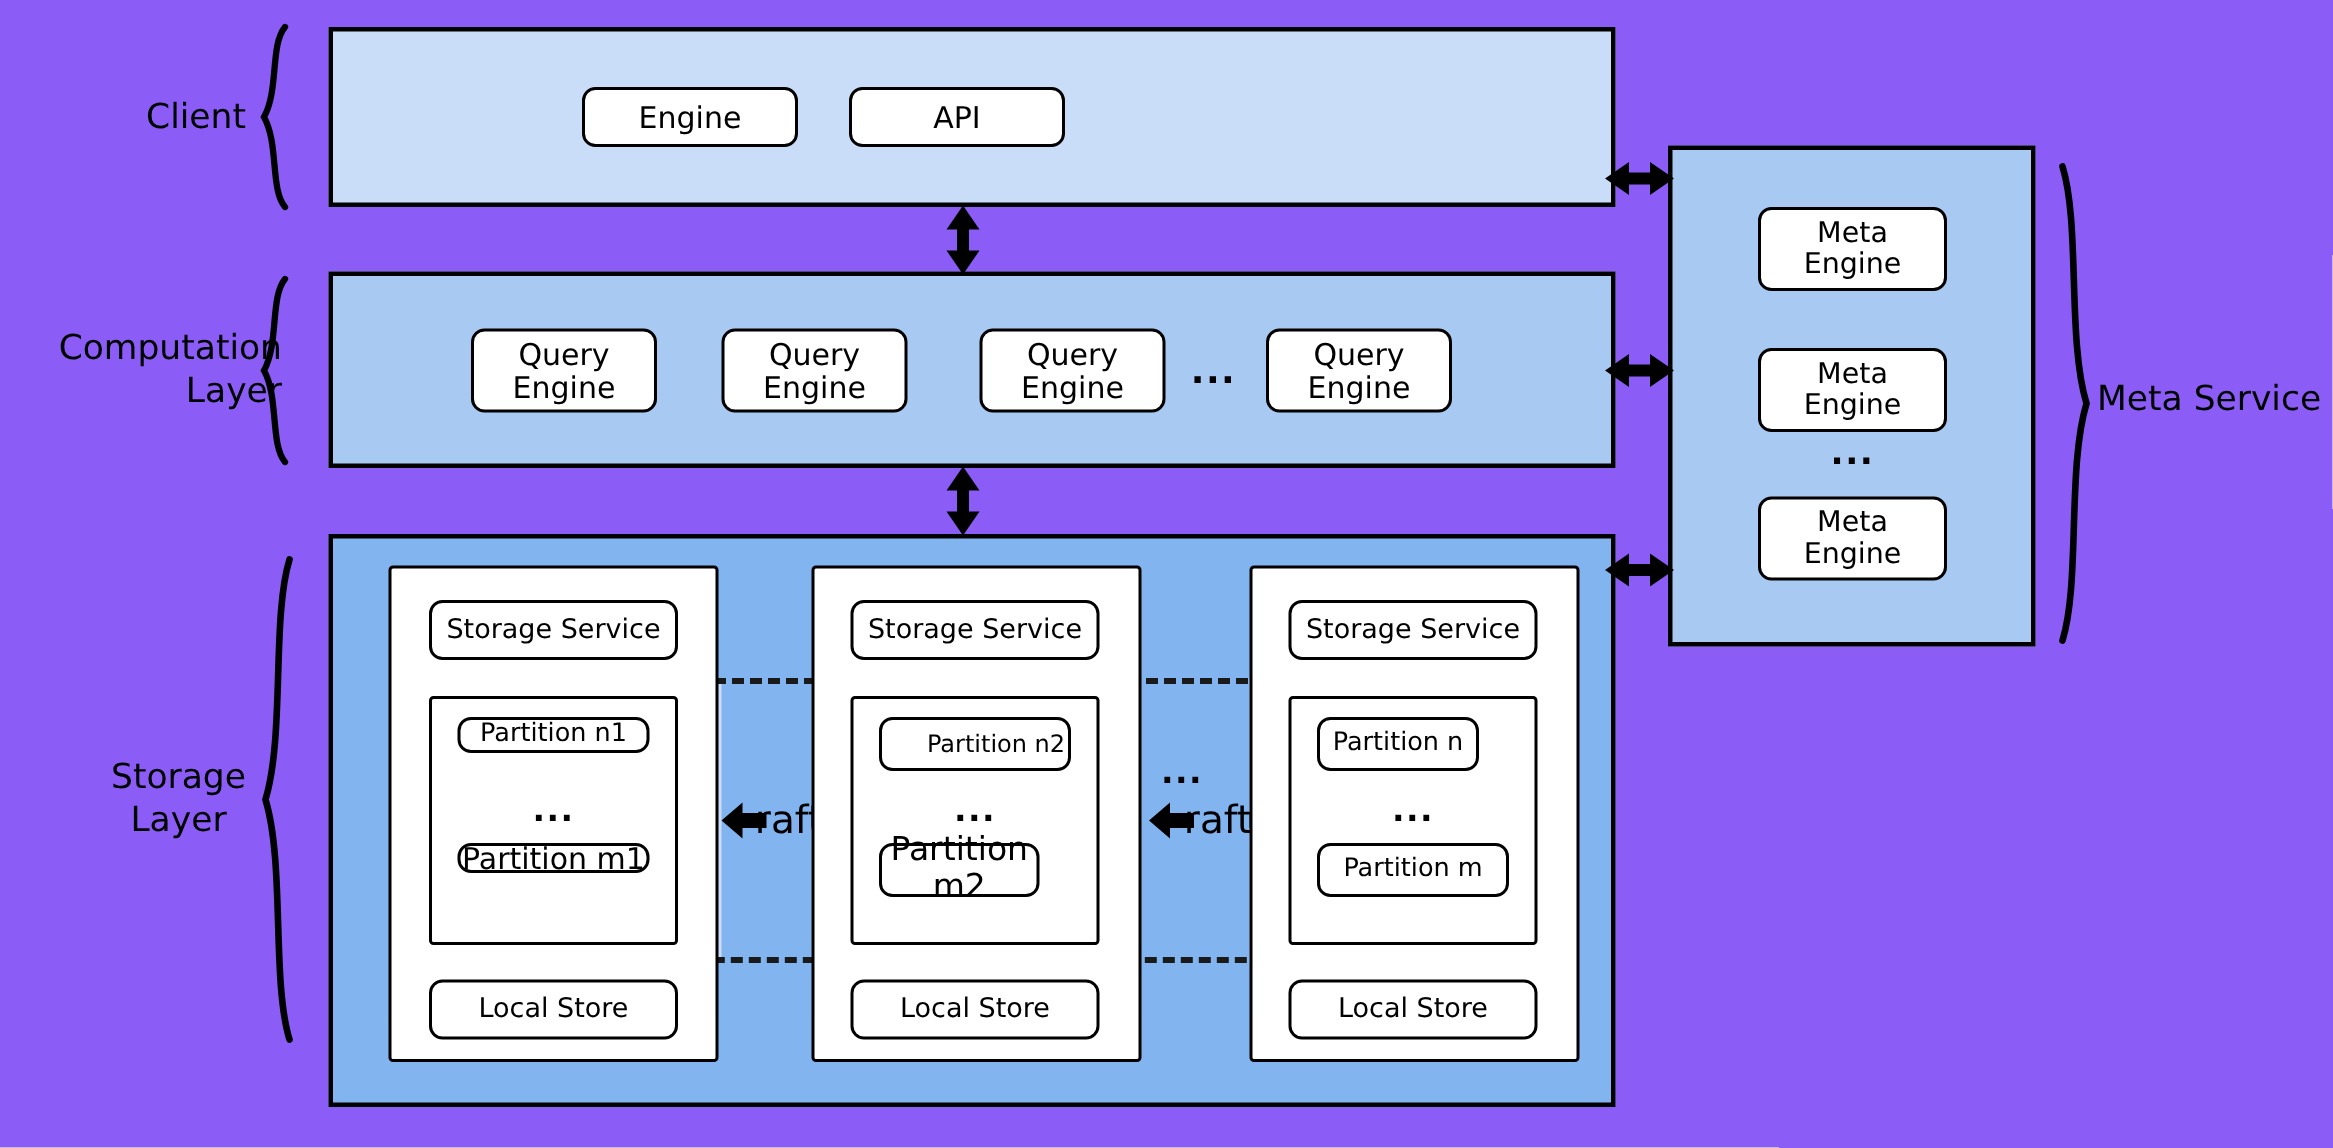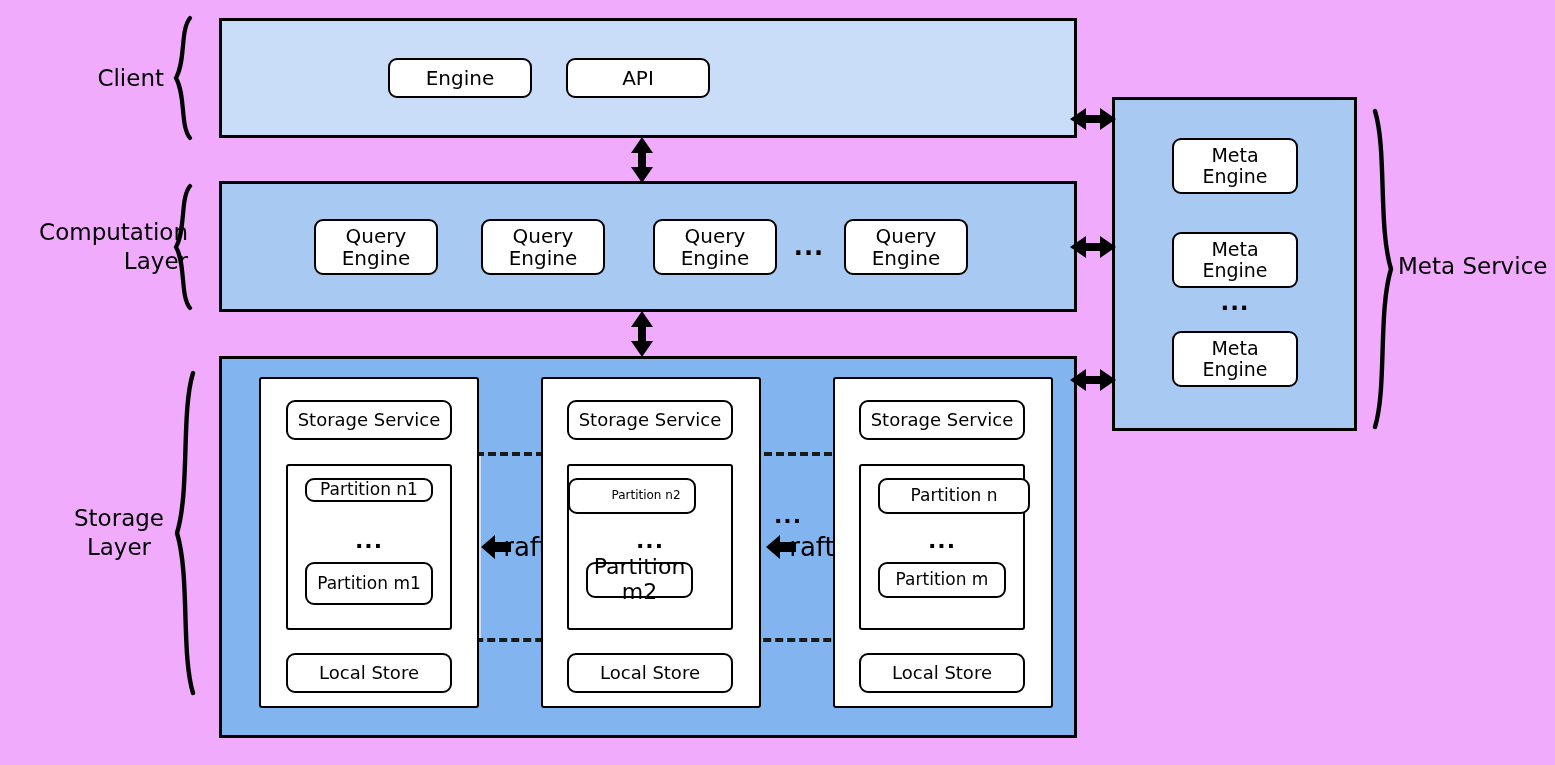--- a/index.html
+++ b/index.html
@@ -14,7 +14,7 @@
     position: relative;
     width: 1555px;
     height: 765px;
-    background: #f0abfc;
+    background: #8b5cf6;
     overflow: hidden;
   }
 

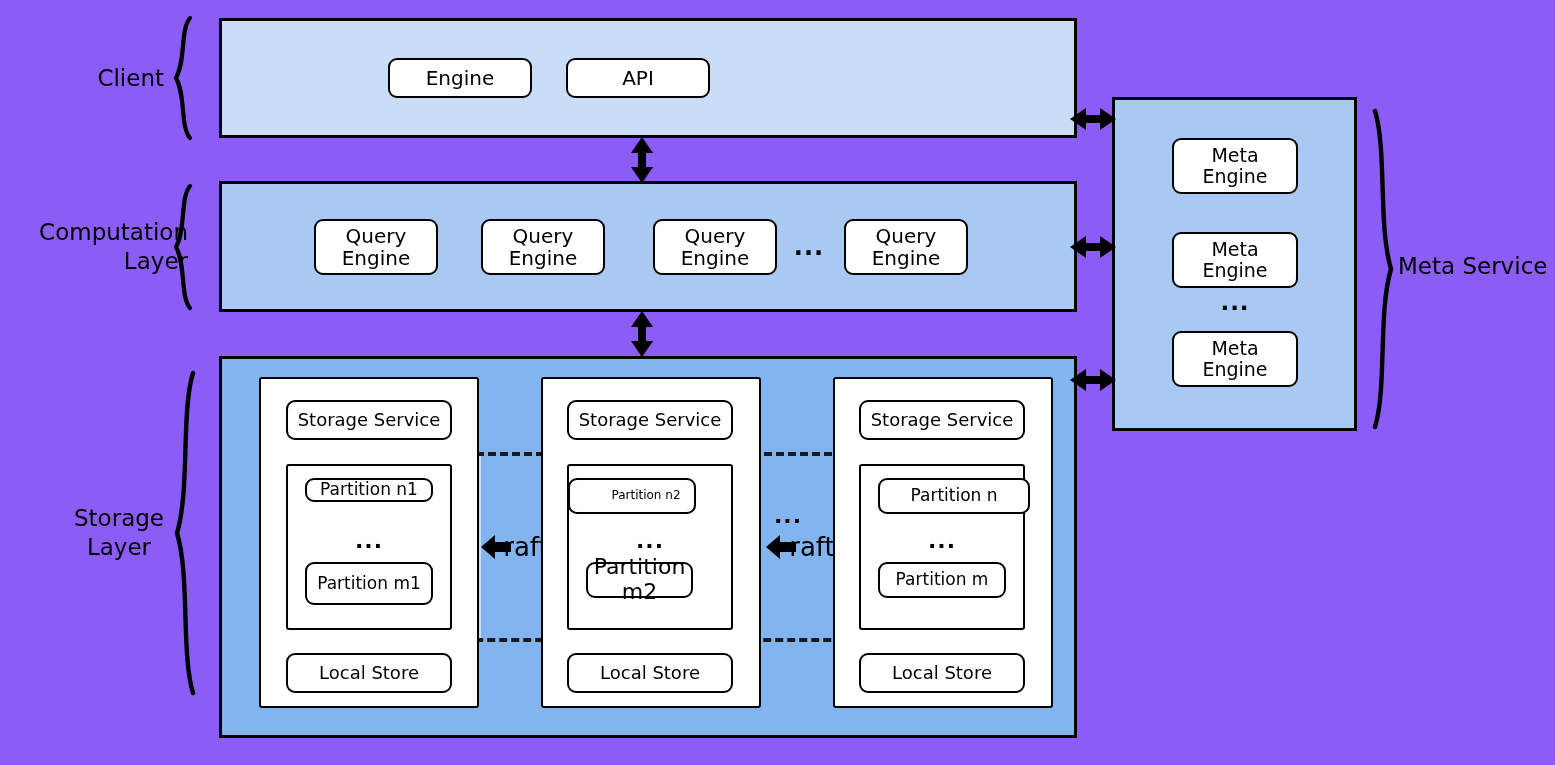--- a/index.html
+++ b/index.html
@@ -148,7 +148,7 @@
   <div class="abs sqbox" style="left:541px; top:377px; width:220px; height:331px;"></div>
   <div class="abs pill" style="left:567px; top:400px; width:166px; height:40px; font-size:18px;">Storage Service</div>
   <div class="abs sqbox" style="left:567px; top:464px; width:166px; height:166px;"></div>
-  <div class="abs pill" style="left:568px; top:478px; width:128px; height:36px; font-size:12px;padding-left:28px;">Partition n2</div>
+  <div class="abs pill" style="left:586px; top:478px; width:128px; height:36px; font-size:16px;padding-left:28px;">Partition n2</div>
   <div class="abs ellipsis" style="left:586px; top:527px; width:128px; height:26px; font-size:22px;">...</div>
   <div class="abs pill" style="left:586px; top:562px; width:107px; height:36px; font-size:22px;">Partition m2</div>
   <div class="abs pill" style="left:567px; top:653px; width:166px; height:40px; font-size:18px;">Local Store</div>

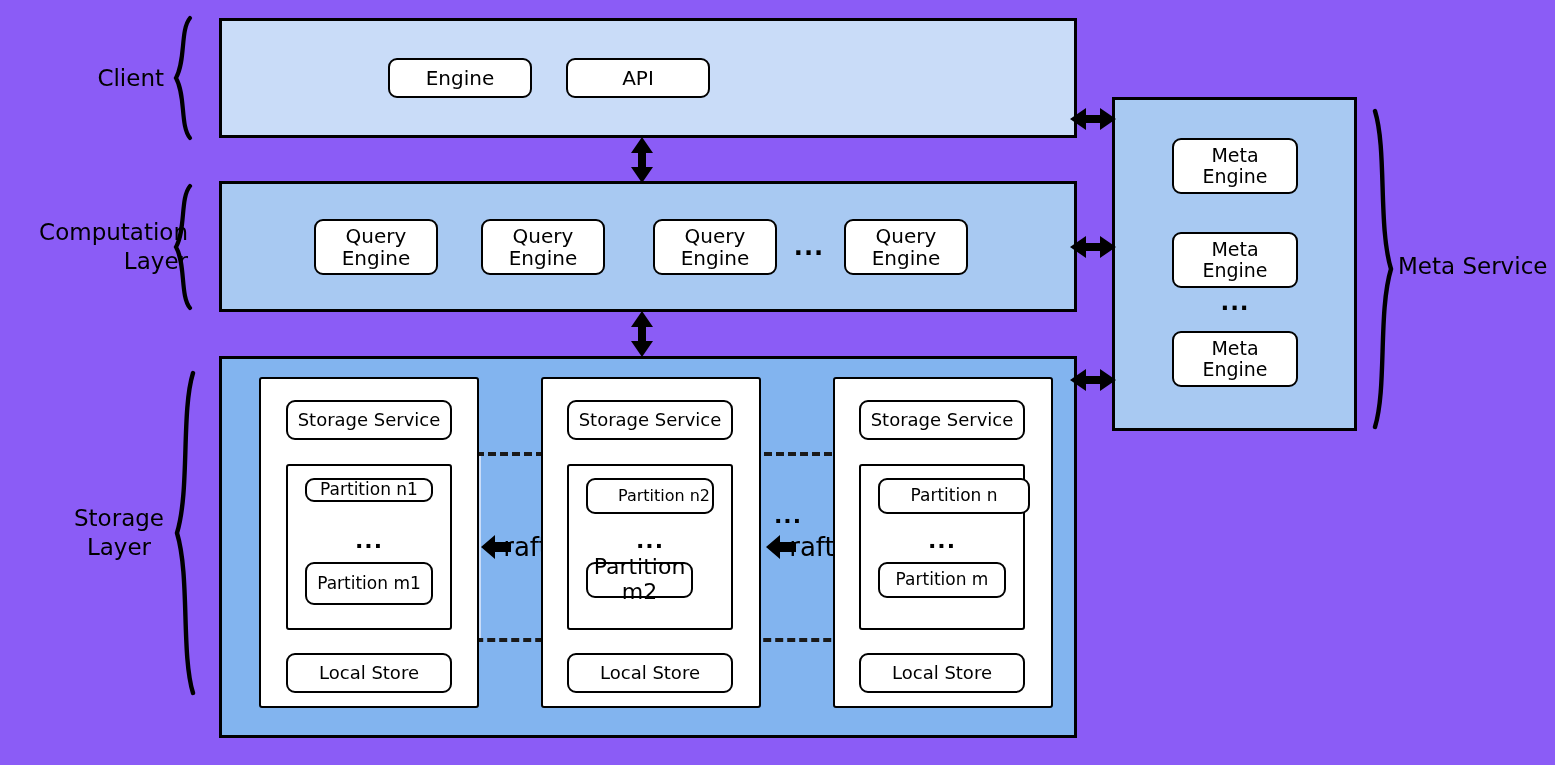--- a/index.html
+++ b/index.html
@@ -165,7 +165,7 @@
   <div class="abs sqbox" style="left:833px; top:377px; width:220px; height:331px;"></div>
   <div class="abs pill" style="left:859px; top:400px; width:166px; height:40px; font-size:18px;">Storage Service</div>
   <div class="abs sqbox" style="left:859px; top:464px; width:166px; height:166px;"></div>
-  <div class="abs pill" style="left:878px; top:478px; width:152px; height:36px; font-size:17px;">Partition n</div>
+  <div class="abs pill" style="left:878px; top:478px; width:108px; height:36px; font-size:17px;">Partition n</div>
   <div class="abs ellipsis" style="left:878px; top:527px; width:128px; height:26px; font-size:22px;">...</div>
   <div class="abs pill" style="left:878px; top:562px; width:128px; height:36px; font-size:17px;">Partition m</div>
   <div class="abs pill" style="left:859px; top:653px; width:166px; height:40px; font-size:18px;">Local Store</div>

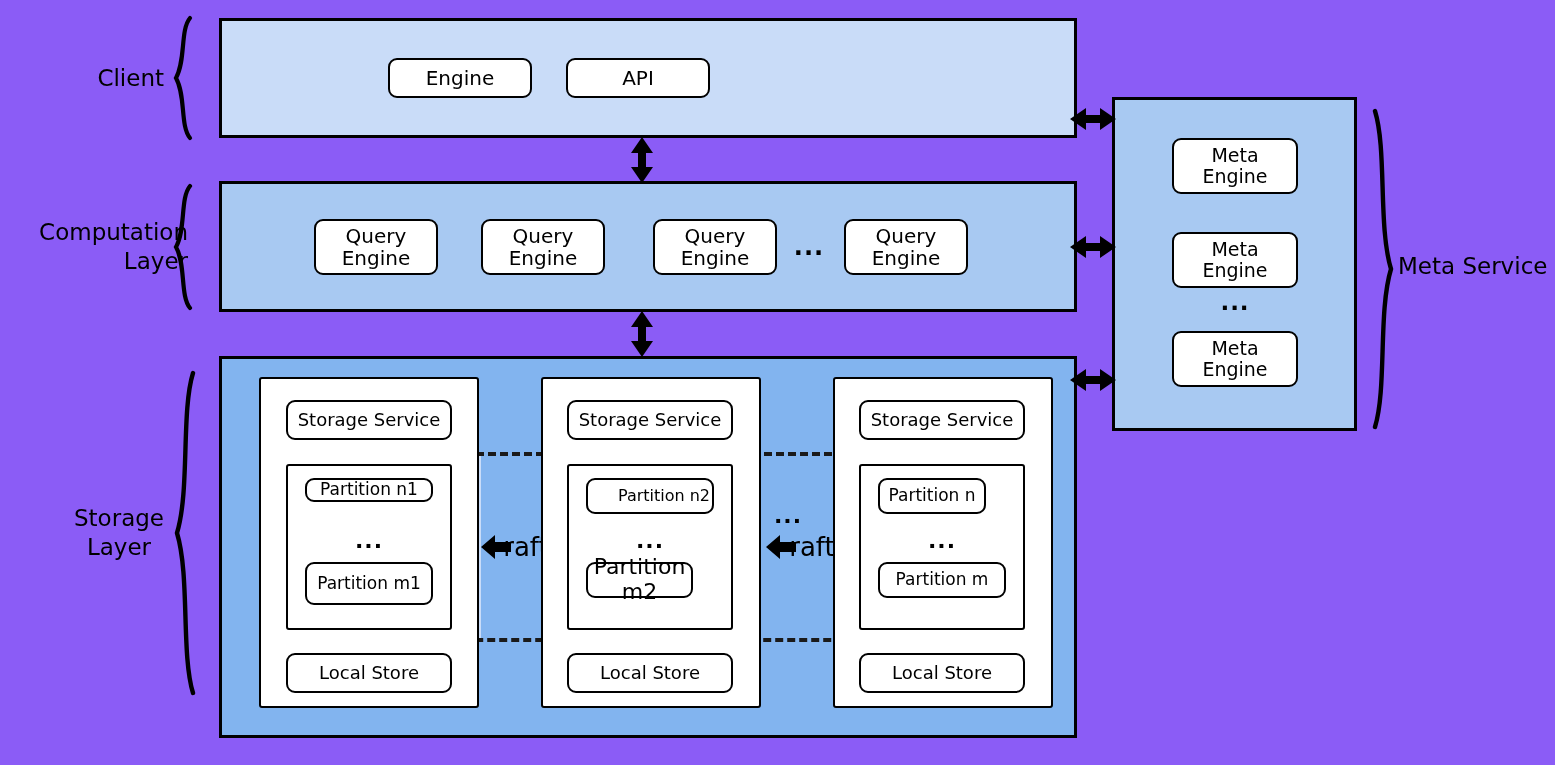--- a/index.html
+++ b/index.html
@@ -134,7 +134,7 @@
   <div class="abs sqbox" style="left:286px; top:464px; width:166px; height:166px;"></div>
   <div class="abs pill" style="left:305px; top:478px; width:128px; height:24px; font-size:17px;">Partition n1</div>
   <div class="abs ellipsis" style="left:305px; top:527px; width:128px; height:26px; font-size:22px;">...</div>
-  <div class="abs pill" style="left:305px; top:562px; width:128px; height:43px; font-size:17px;">Partition m1</div>
+  <div class="abs pill" style="left:305px; top:562px; width:128px; height:20px; font-size:20px;">Partition m1</div>
   <div class="abs pill" style="left:286px; top:653px; width:166px; height:40px; font-size:18px;">Local Store</div>
 
   <svg class="abs" style="left:479px; top:533px; width:34px; height:28px;">

